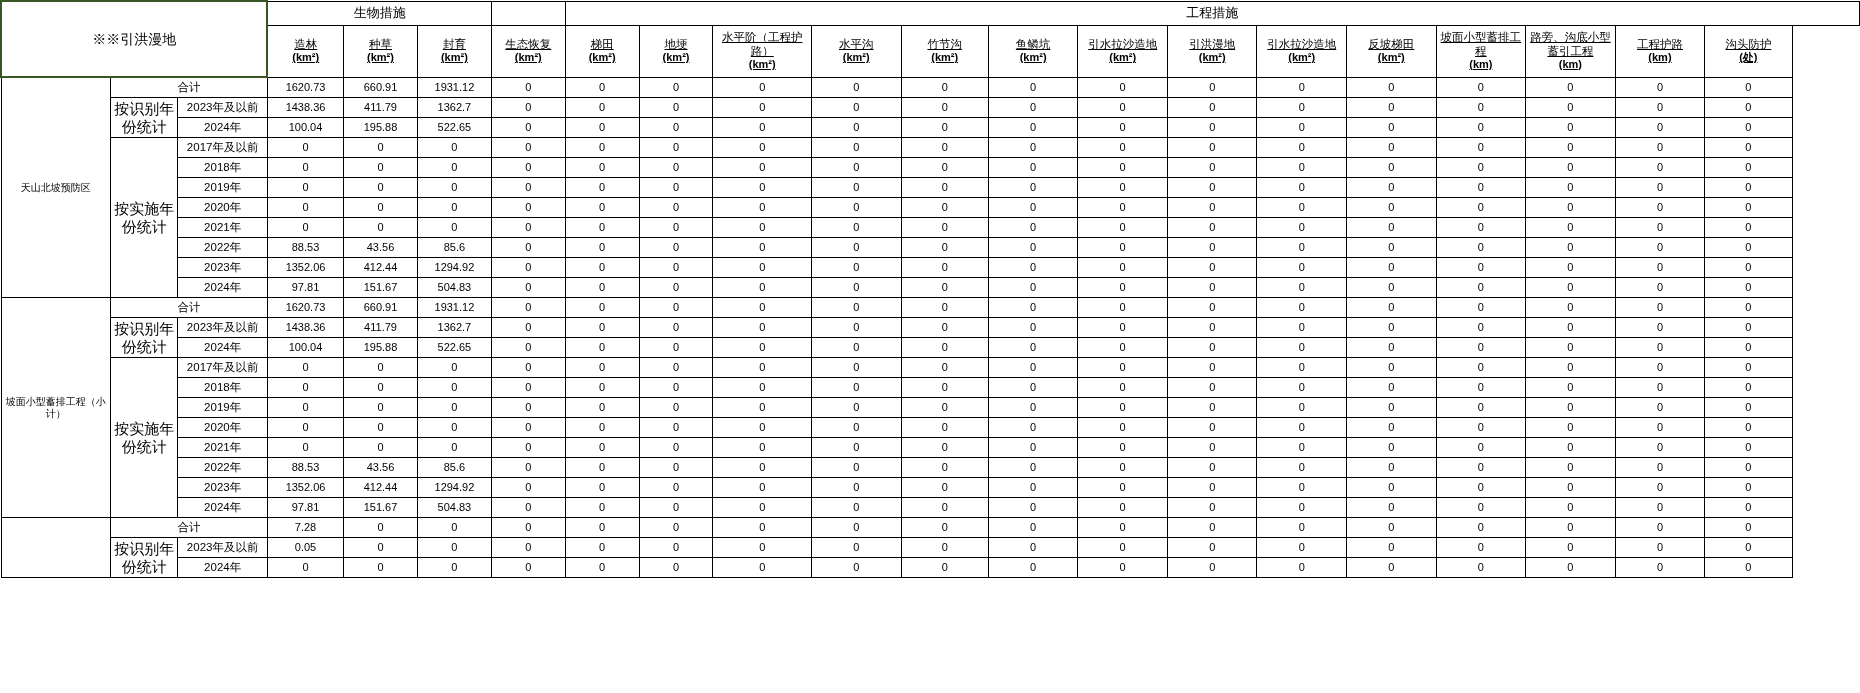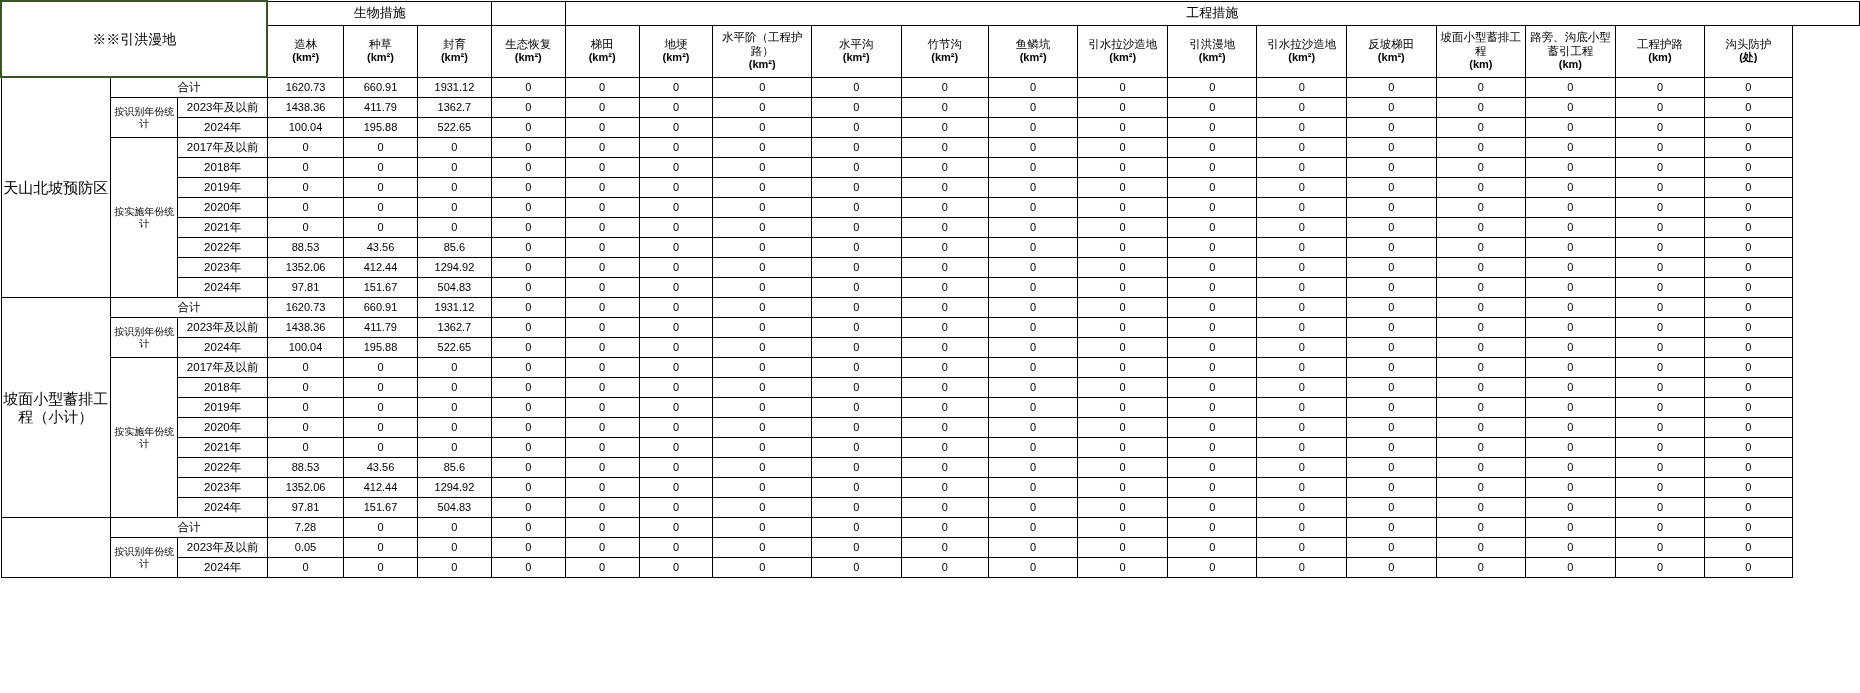--- a/index.html
+++ b/index.html
@@ -49,6 +49,7 @@
     font-size: 11.5px;
     font-weight: bold;
     padding: 1px 1px;
+    text-decoration: underline;
   }
   .hdr-col .unit {
     display: block;

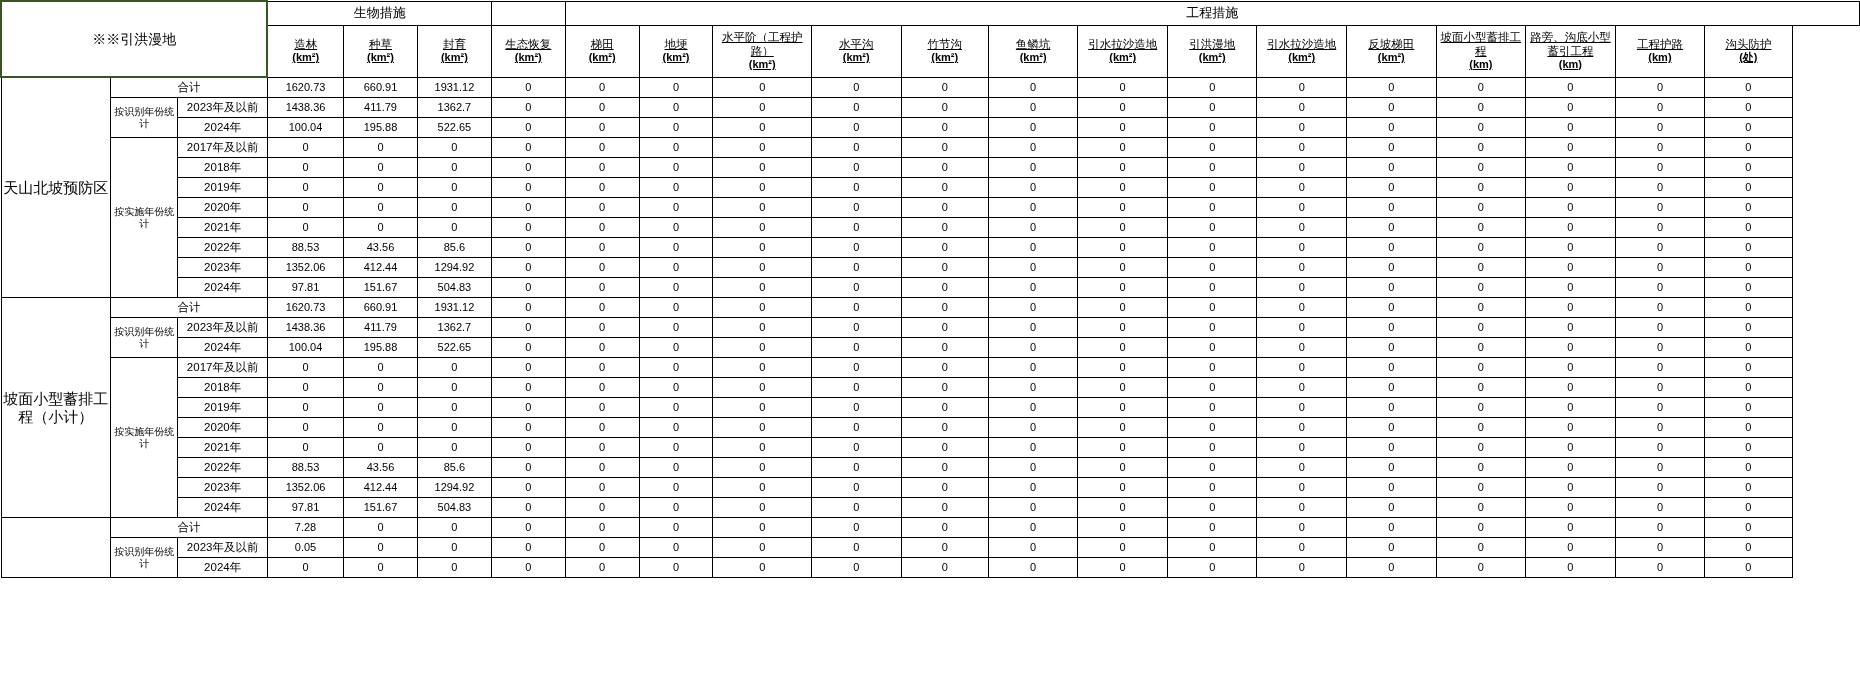--- a/index.html
+++ b/index.html
@@ -64,7 +64,7 @@
     margin-left: 8px;
   }
   .grp {
-    font-size: 10px;
+    font-size: 15px;
   }
   .datarow td {
     height: 19px;

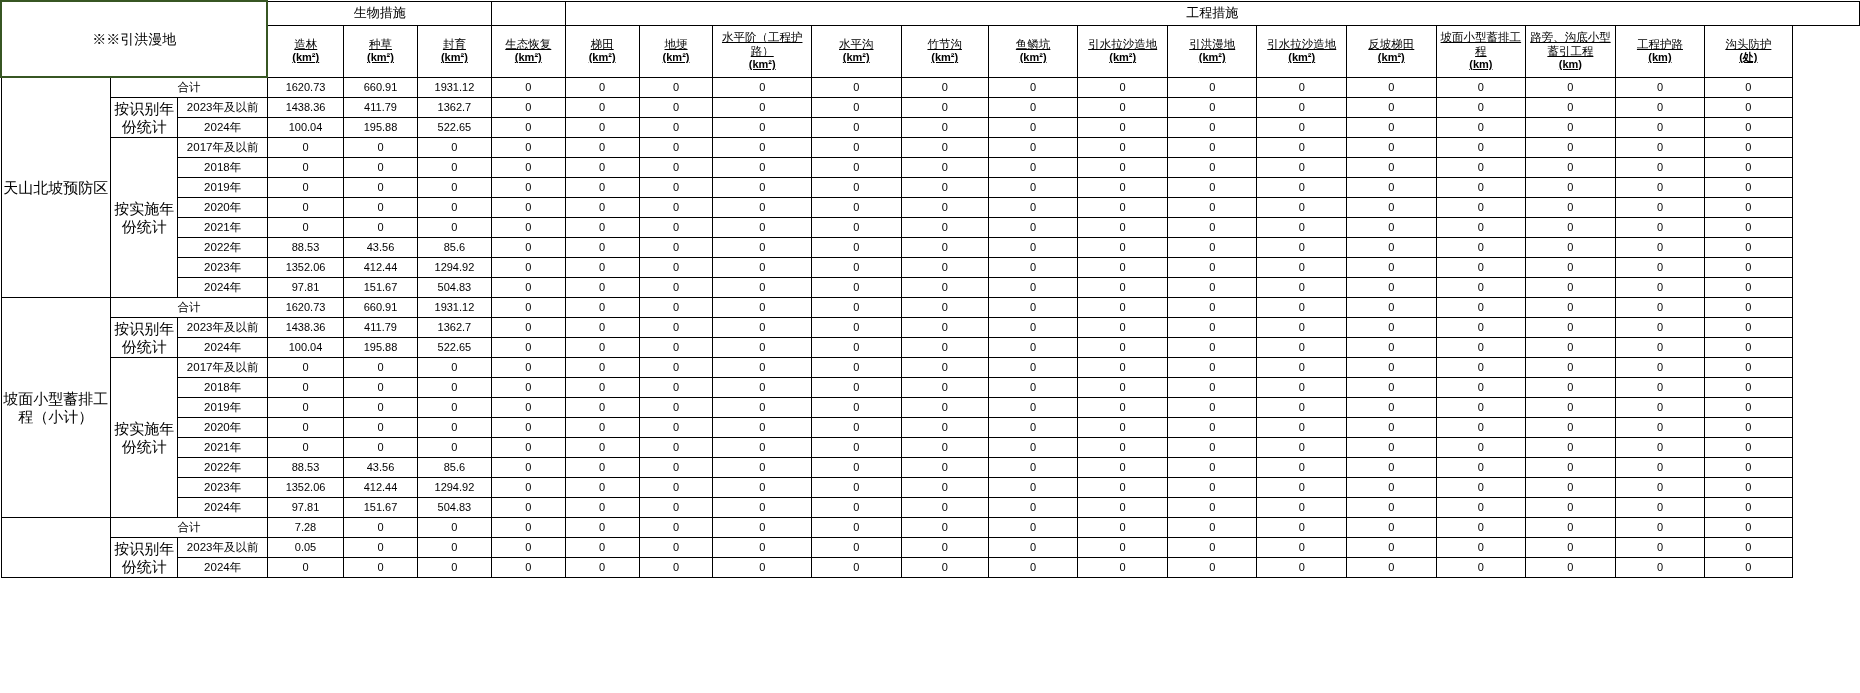--- a/index.html
+++ b/index.html
@@ -60,7 +60,7 @@
     font-size: 11.5px;
   }
   .region {
-    font-size: 15px;
+    font-size: 10px;
     margin-left: 8px;
   }
   .grp {

